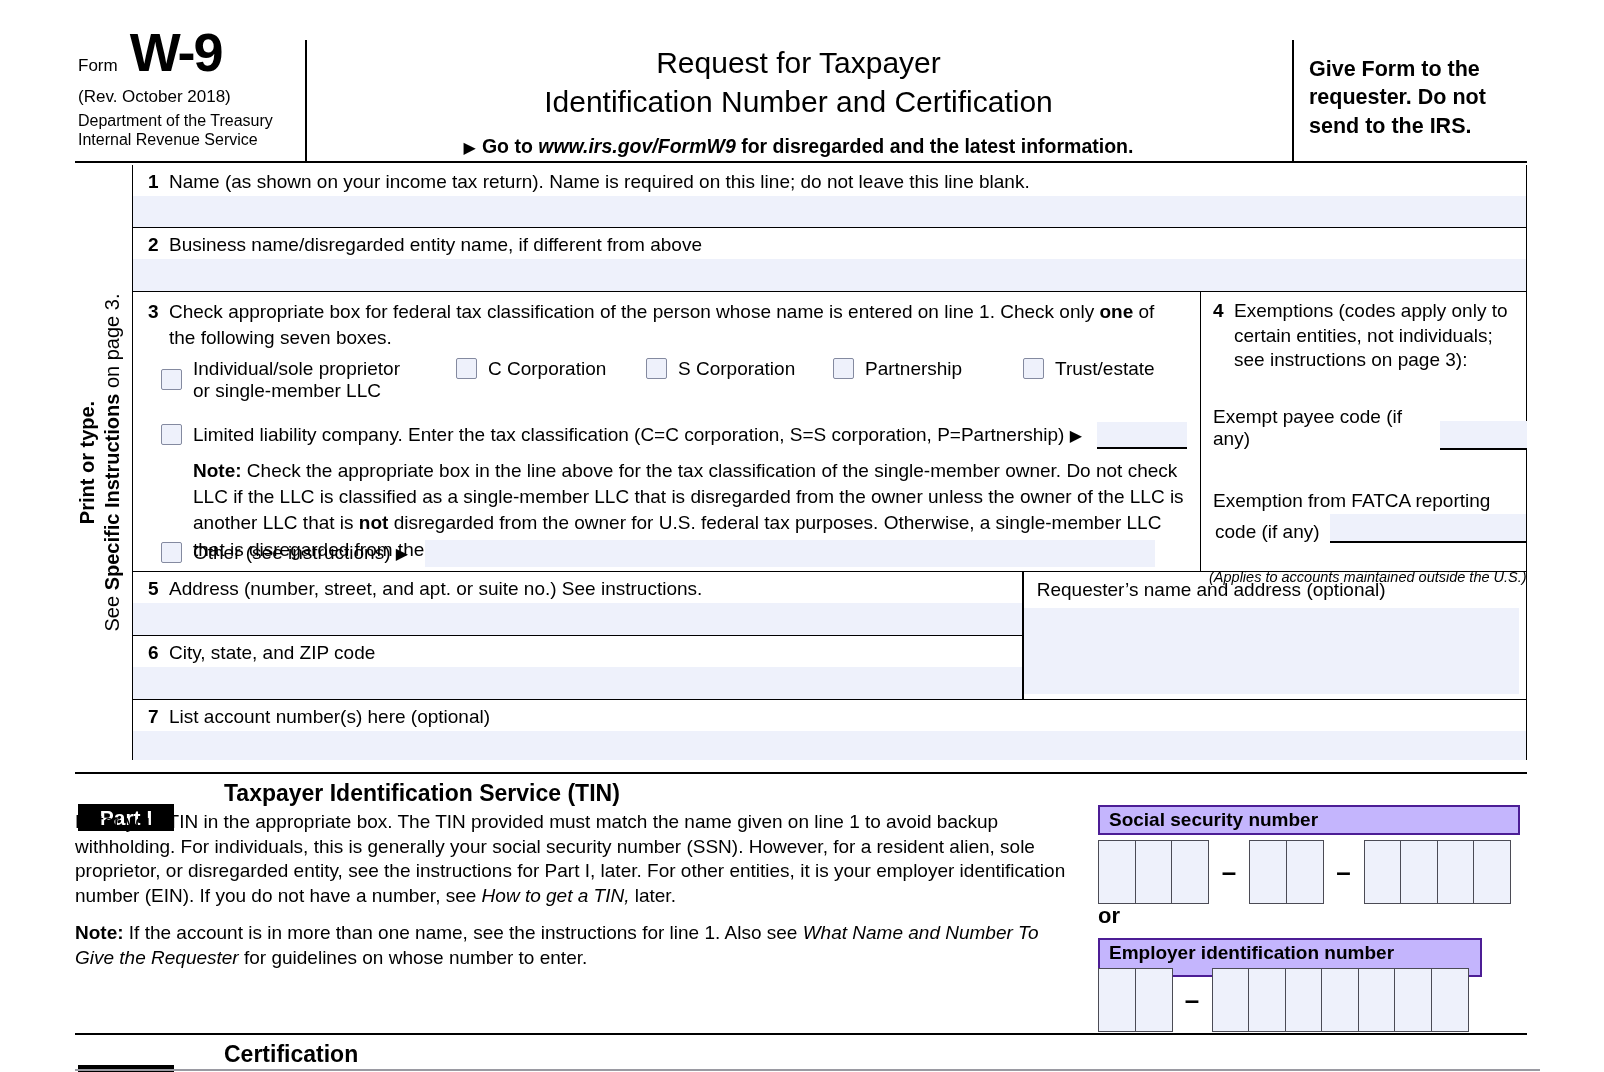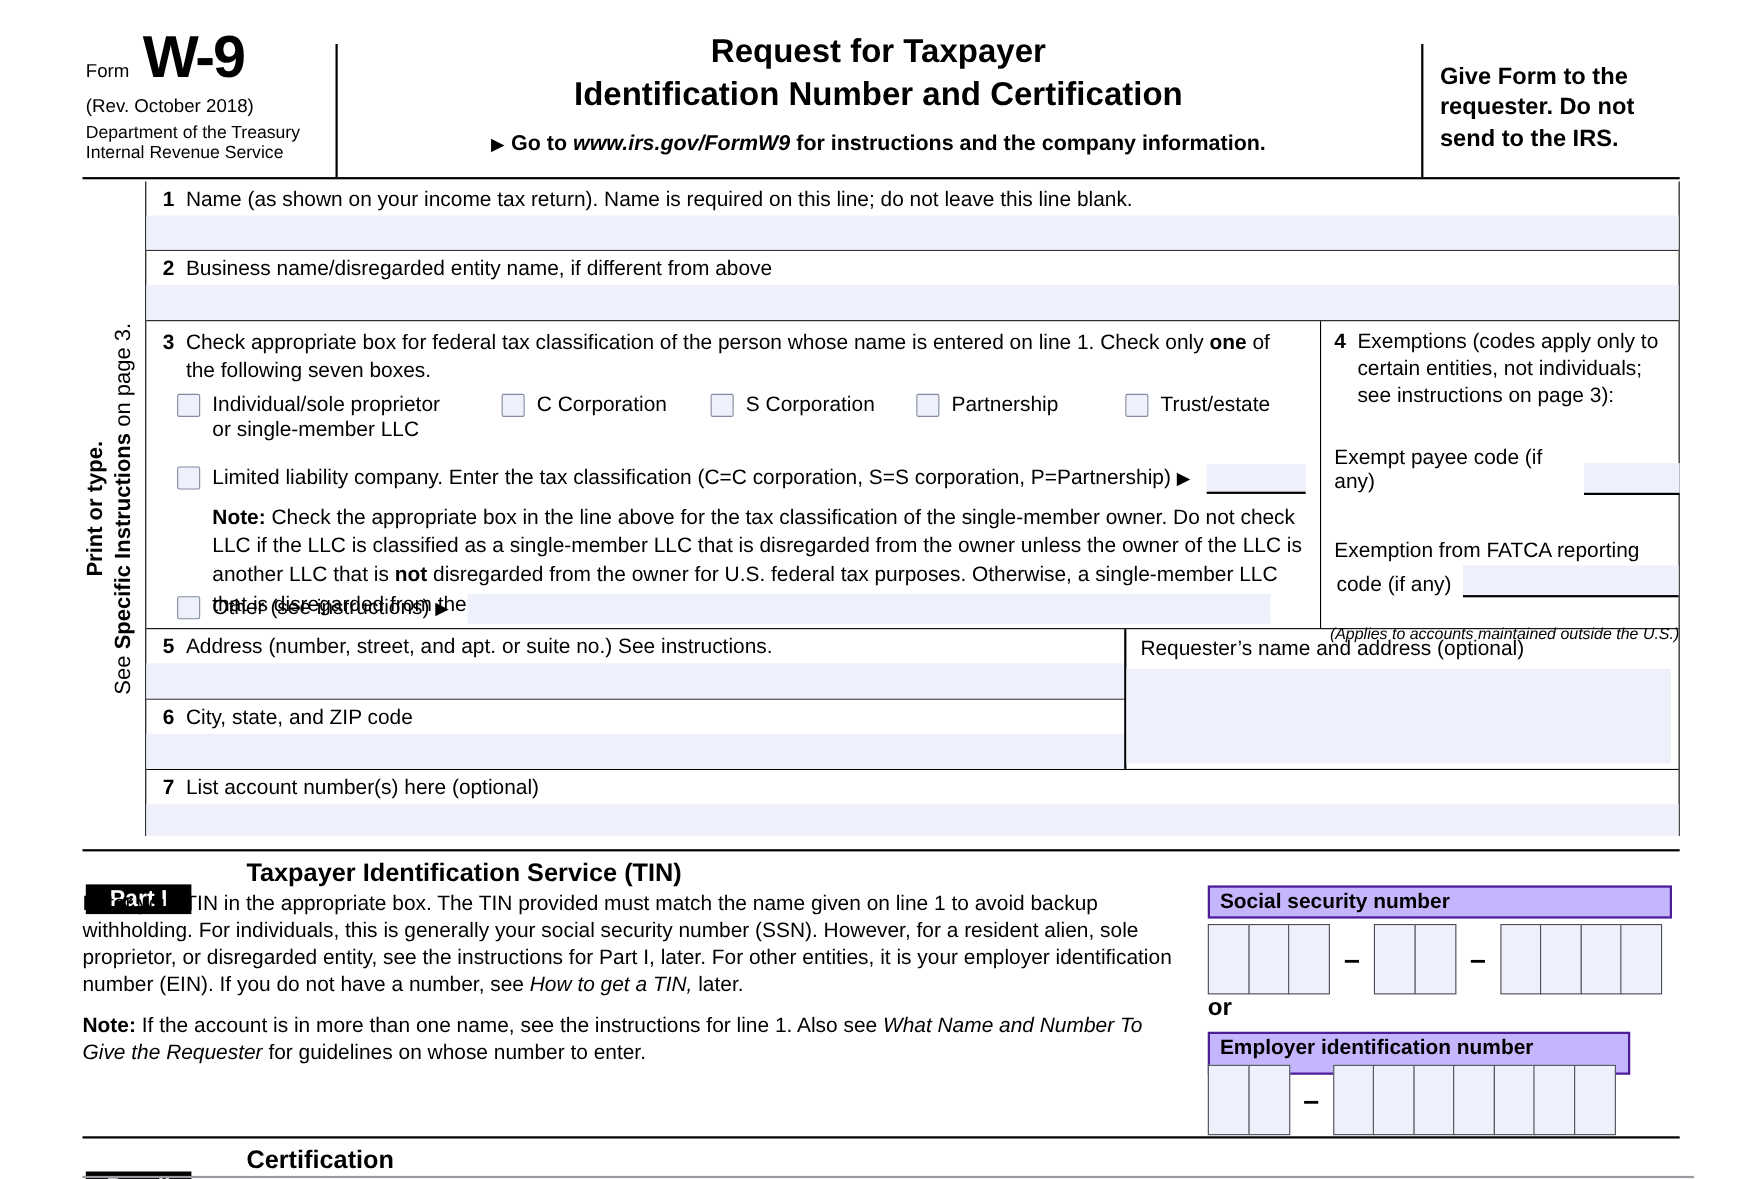--- a/index.html
+++ b/index.html
@@ -18,7 +18,7 @@
   .revision { font-size:17px; margin-top:8px; }
   .dept { font-size:16px; margin-top:5px; line-height:1.18; }
   .hdr-center { position:absolute; left:232px; width:983px; top:0; height:148px; text-align:center; }
-  .form-title { font-size:30px; font-weight:bold; line-height:1.3; margin-top:12px; }
+  .form-title { font-size:30px; font-weight:normal; line-height:1.3; margin-top:28px; }
   .goto-line { font-size:19.5px; font-weight:bold; margin-top:14px; }
   .goto-line .tri { font-size:16px; margin-right:6px; }
   .goto-url { font-style:italic; }

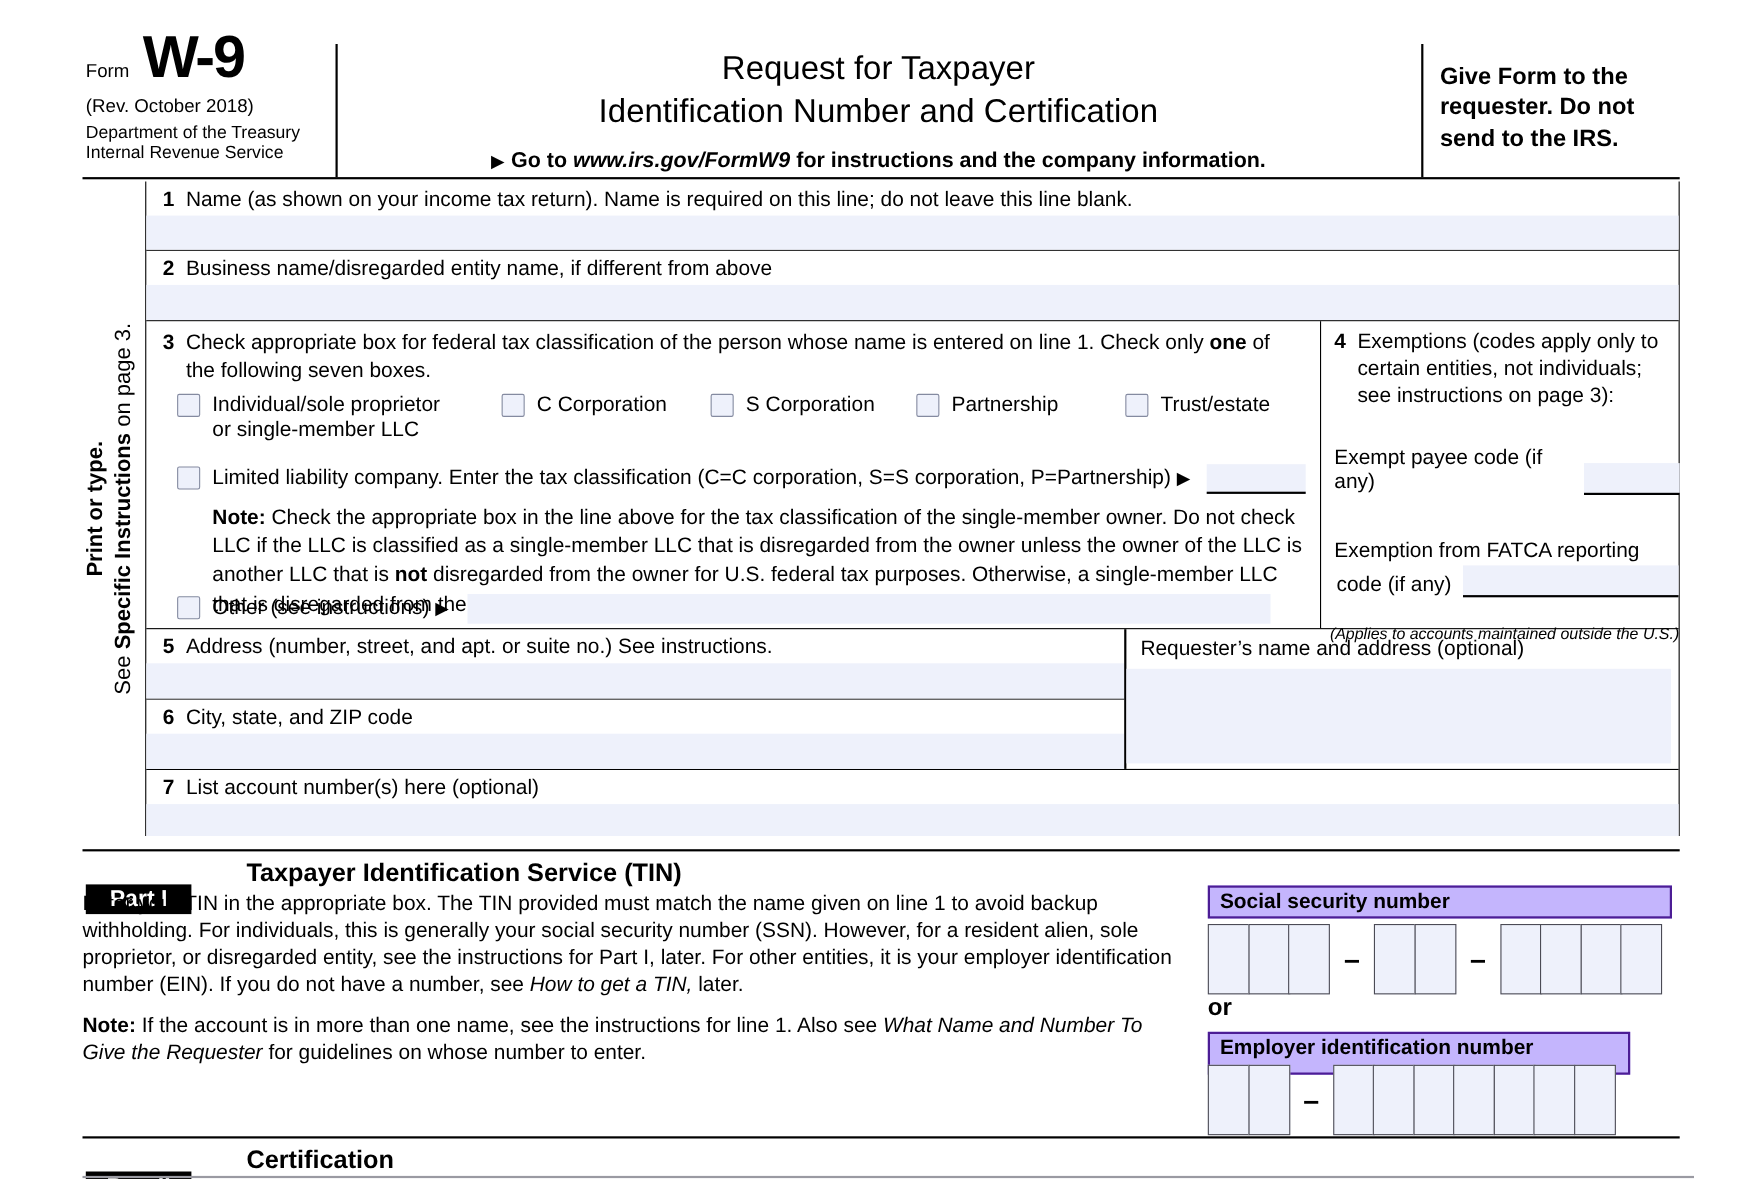--- a/index.html
+++ b/index.html
@@ -128,7 +128,7 @@
         <div>Identification Number and Certification</div>
       </div>
       <div class="goto-line">
-        <span class="tri">▶</span><span>Go to </span><span class="goto-url">www.irs.gov/FormW9</span><span> for instructions and the company information.</span>
+        <span class="tri">▶</span><span>Go to </span><span class="goto-url">www.irs.gov/FormW9</span><span> for disregarded and the latest information.</span>
       </div>
     </div>
 

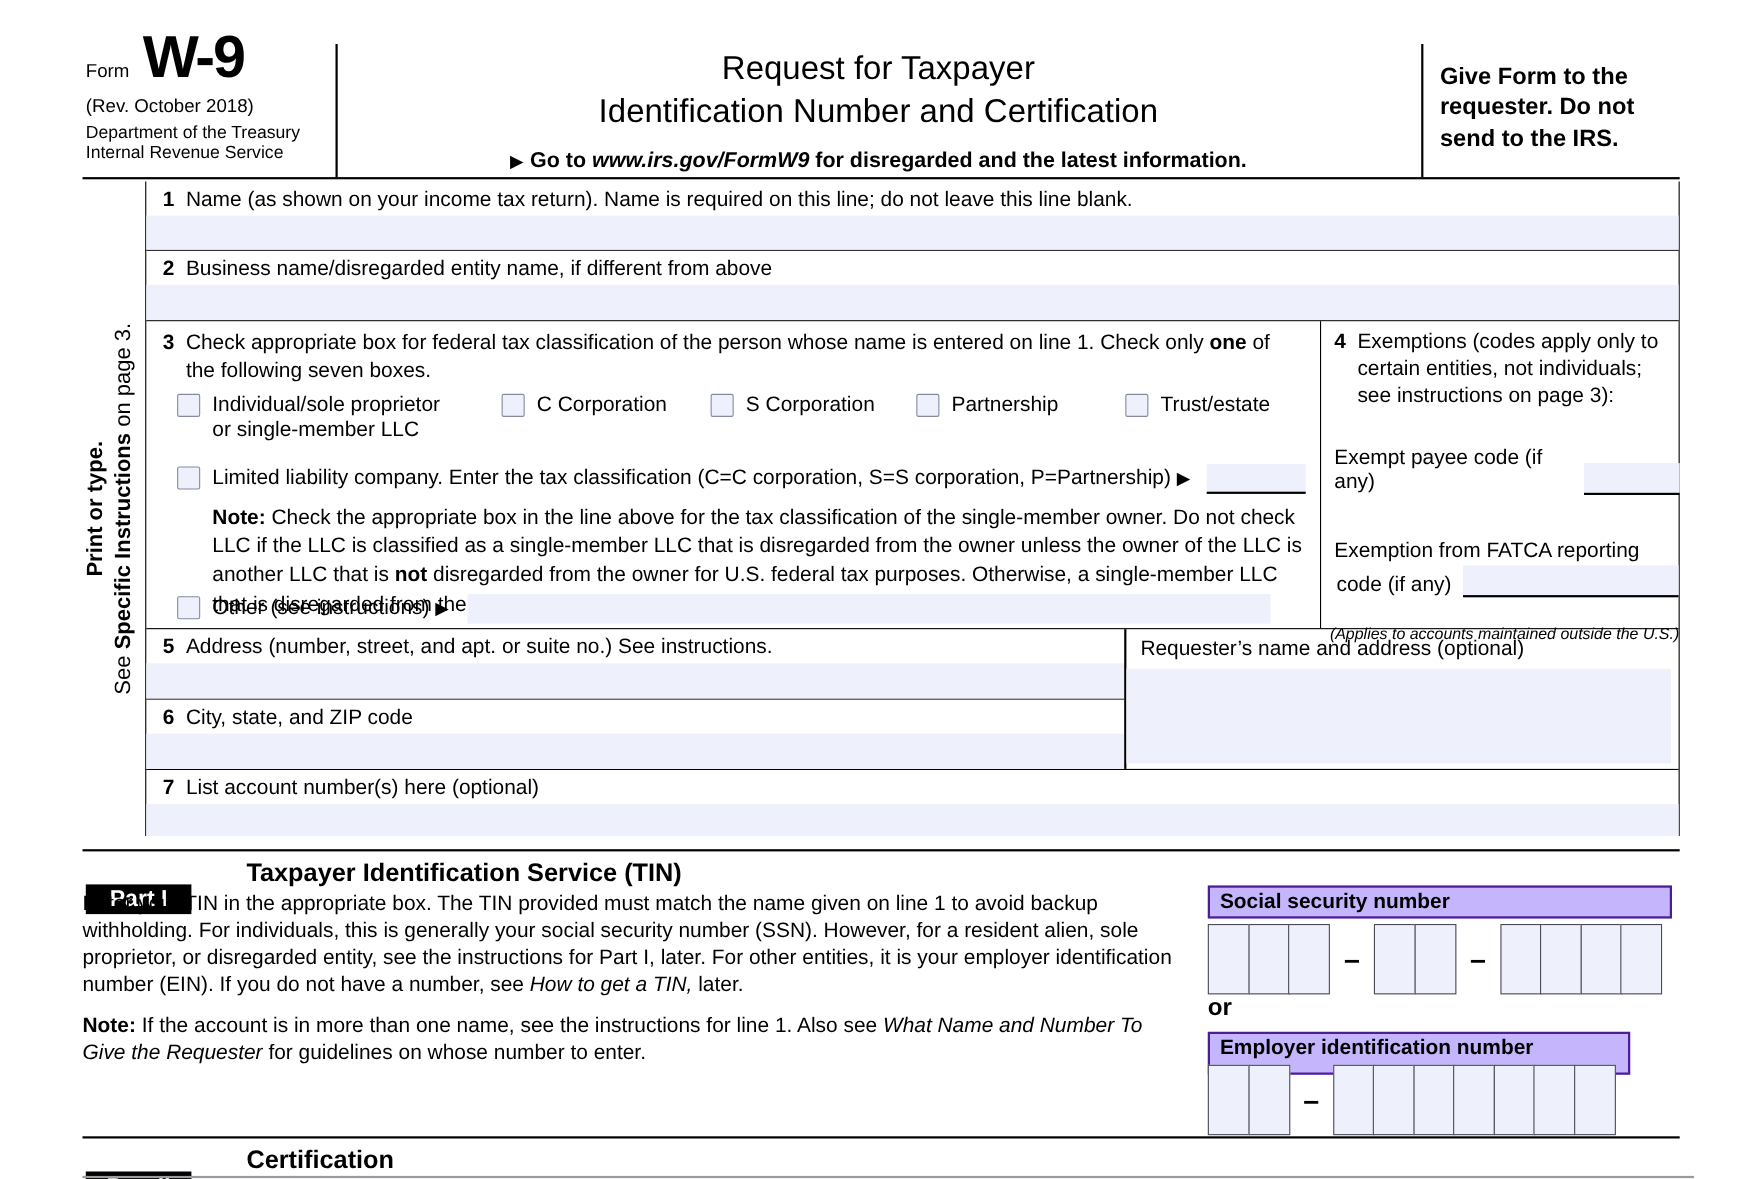--- a/index.html
+++ b/index.html
@@ -46,7 +46,7 @@
   .l3-label .num { font-weight:bold; min-width:13px; }
   .cb { width:21px; height:21px; background:#eef1fb; border:1.5px solid #848aa0; border-radius:2px; flex:none; }
   .cbrow { position:absolute; left:28px; top:66px; right:10px; height:60px; }
-  .cbitem { position:absolute; top:0; display:flex; gap:11px; align-items:flex-start; font-size:19px; line-height:1.15; }
+  .cbitem { position:absolute; top:0; display:flex; gap:11px; align-items:center; font-size:19px; line-height:1.15; }
   .cbitem.c0 { left:0; width:260px; }
   .cbitem.c1 { left:295px; } .cbitem.c2 { left:485px; } .cbitem.c3 { left:672px; } .cbitem.c4 { left:862px; }
   .llcrow { position:absolute; left:28px; top:132px; display:flex; gap:11px; align-items:flex-start; font-size:19px; }

